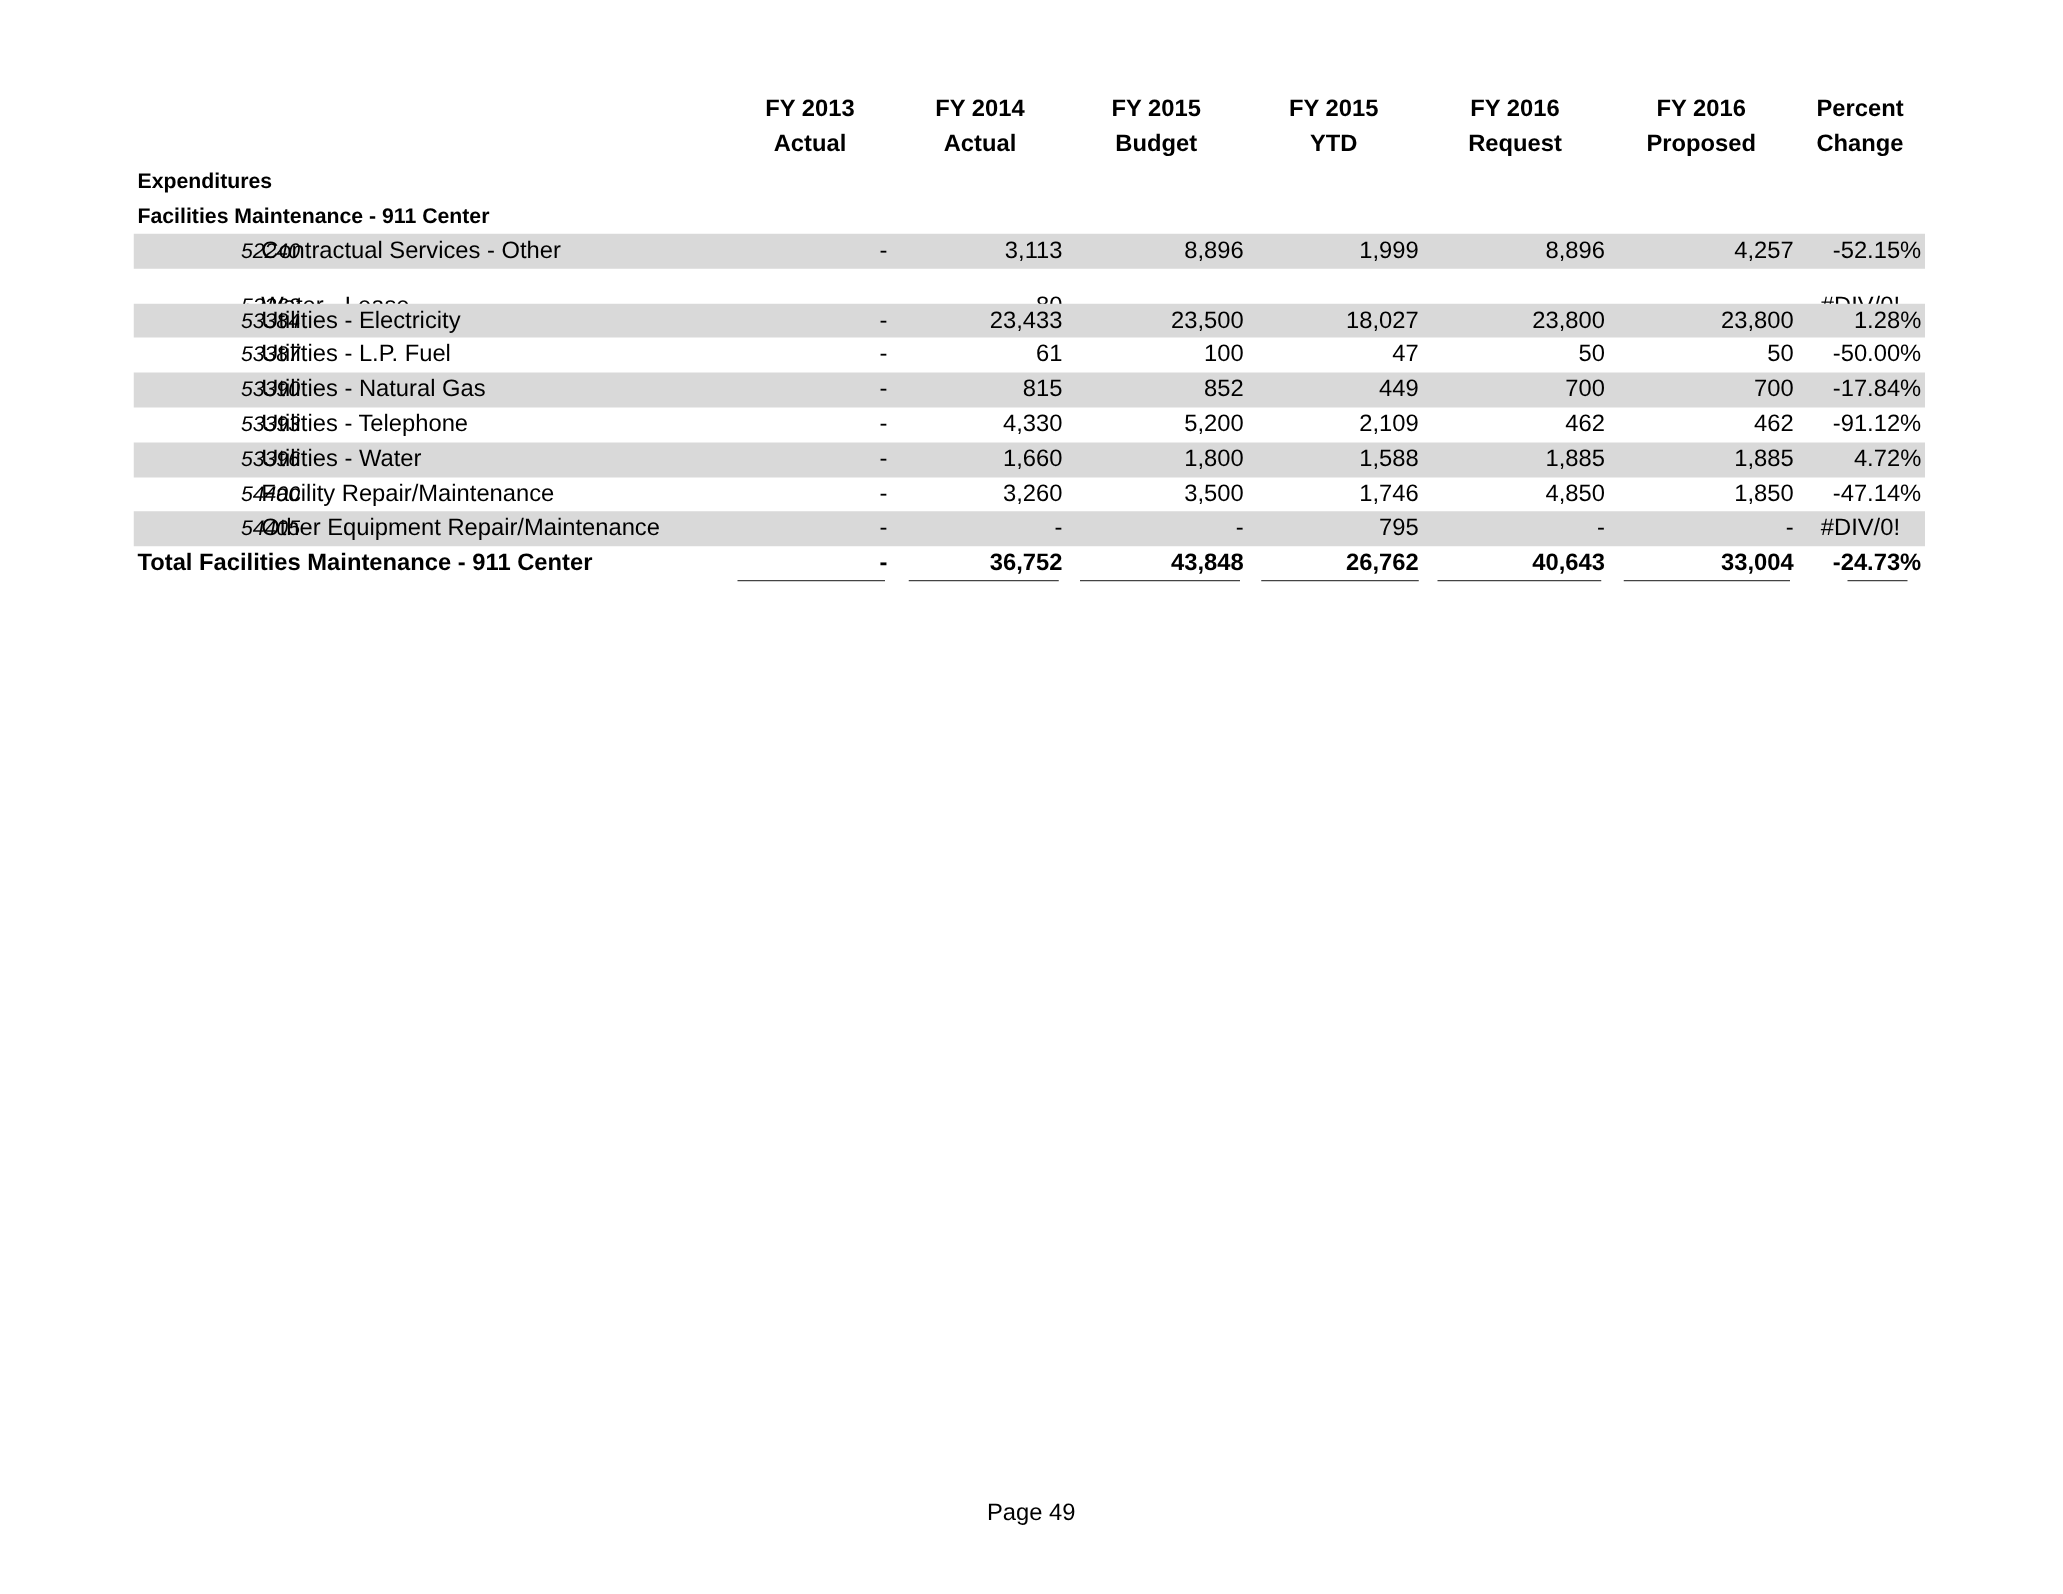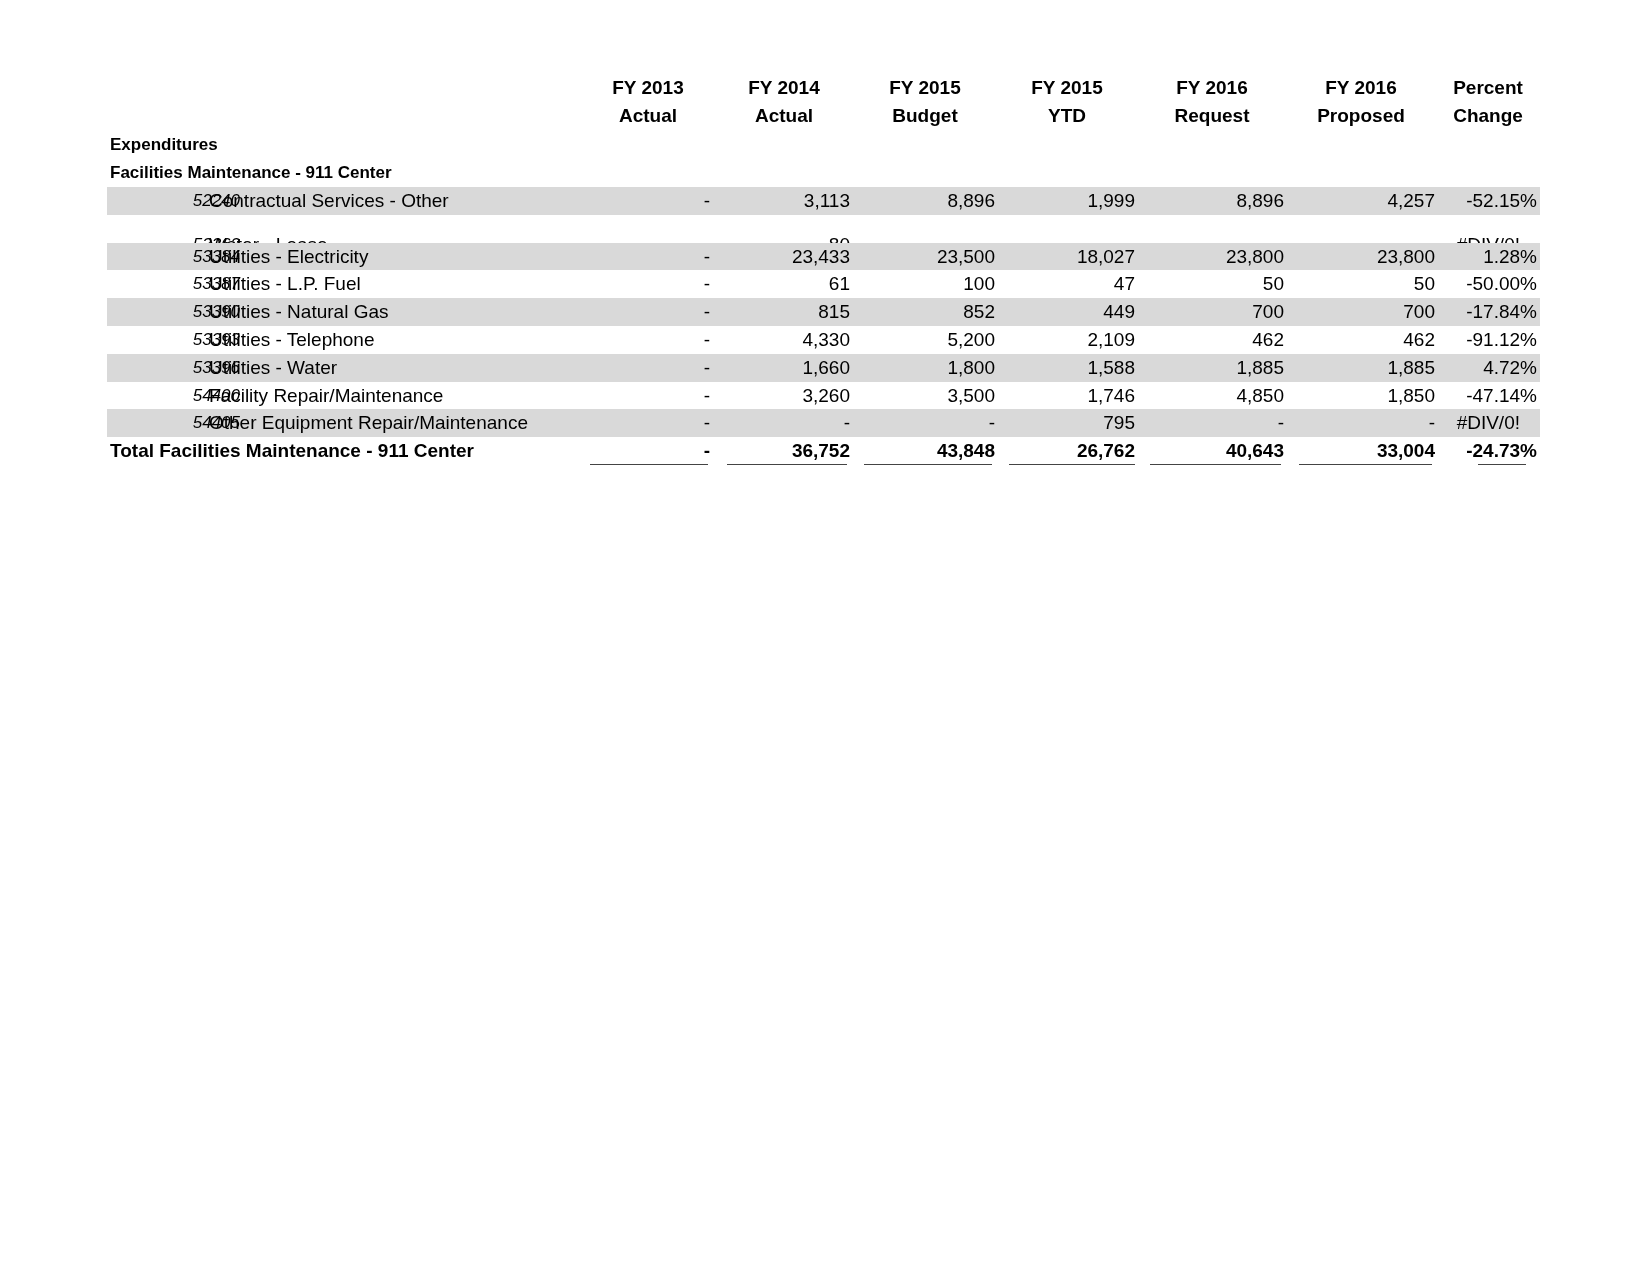--- a/index.html
+++ b/index.html
@@ -190,6 +190,7 @@
     <div class="uline" style="left:1371px; width:48px;"></div>
   </div>
 
+  <div class="footer">Page 49</div>
 </div>
 
 </body></html>

